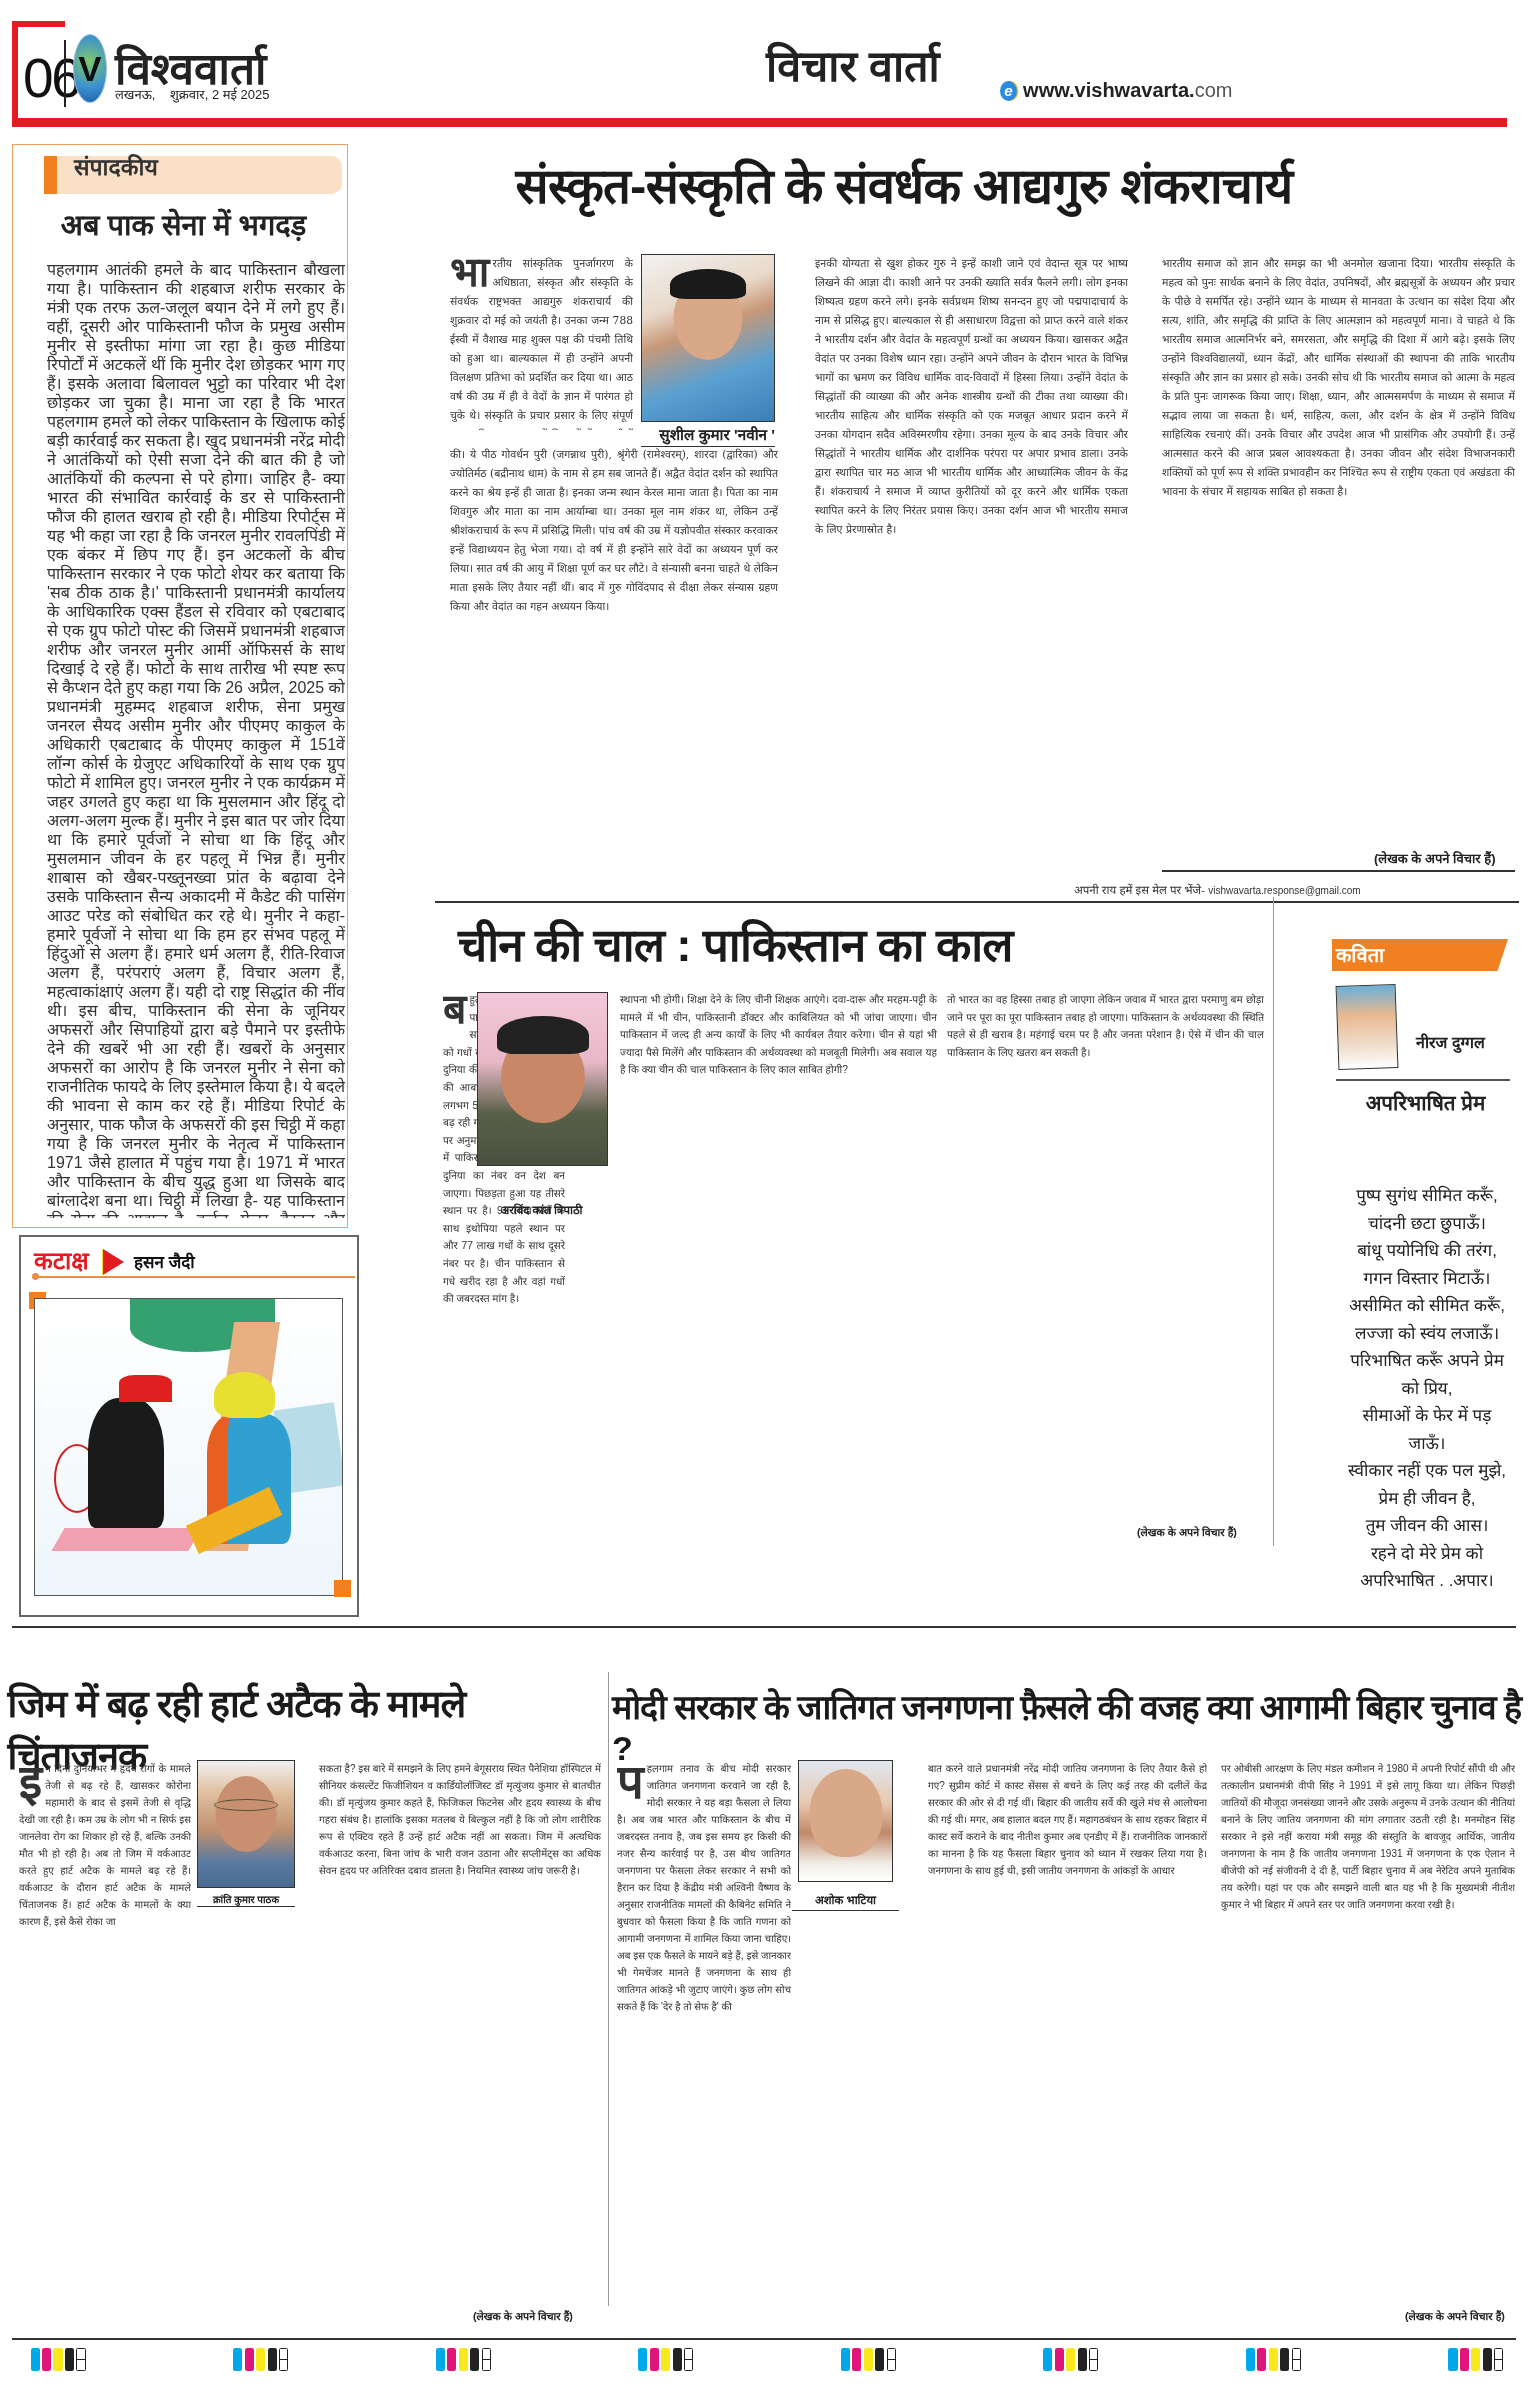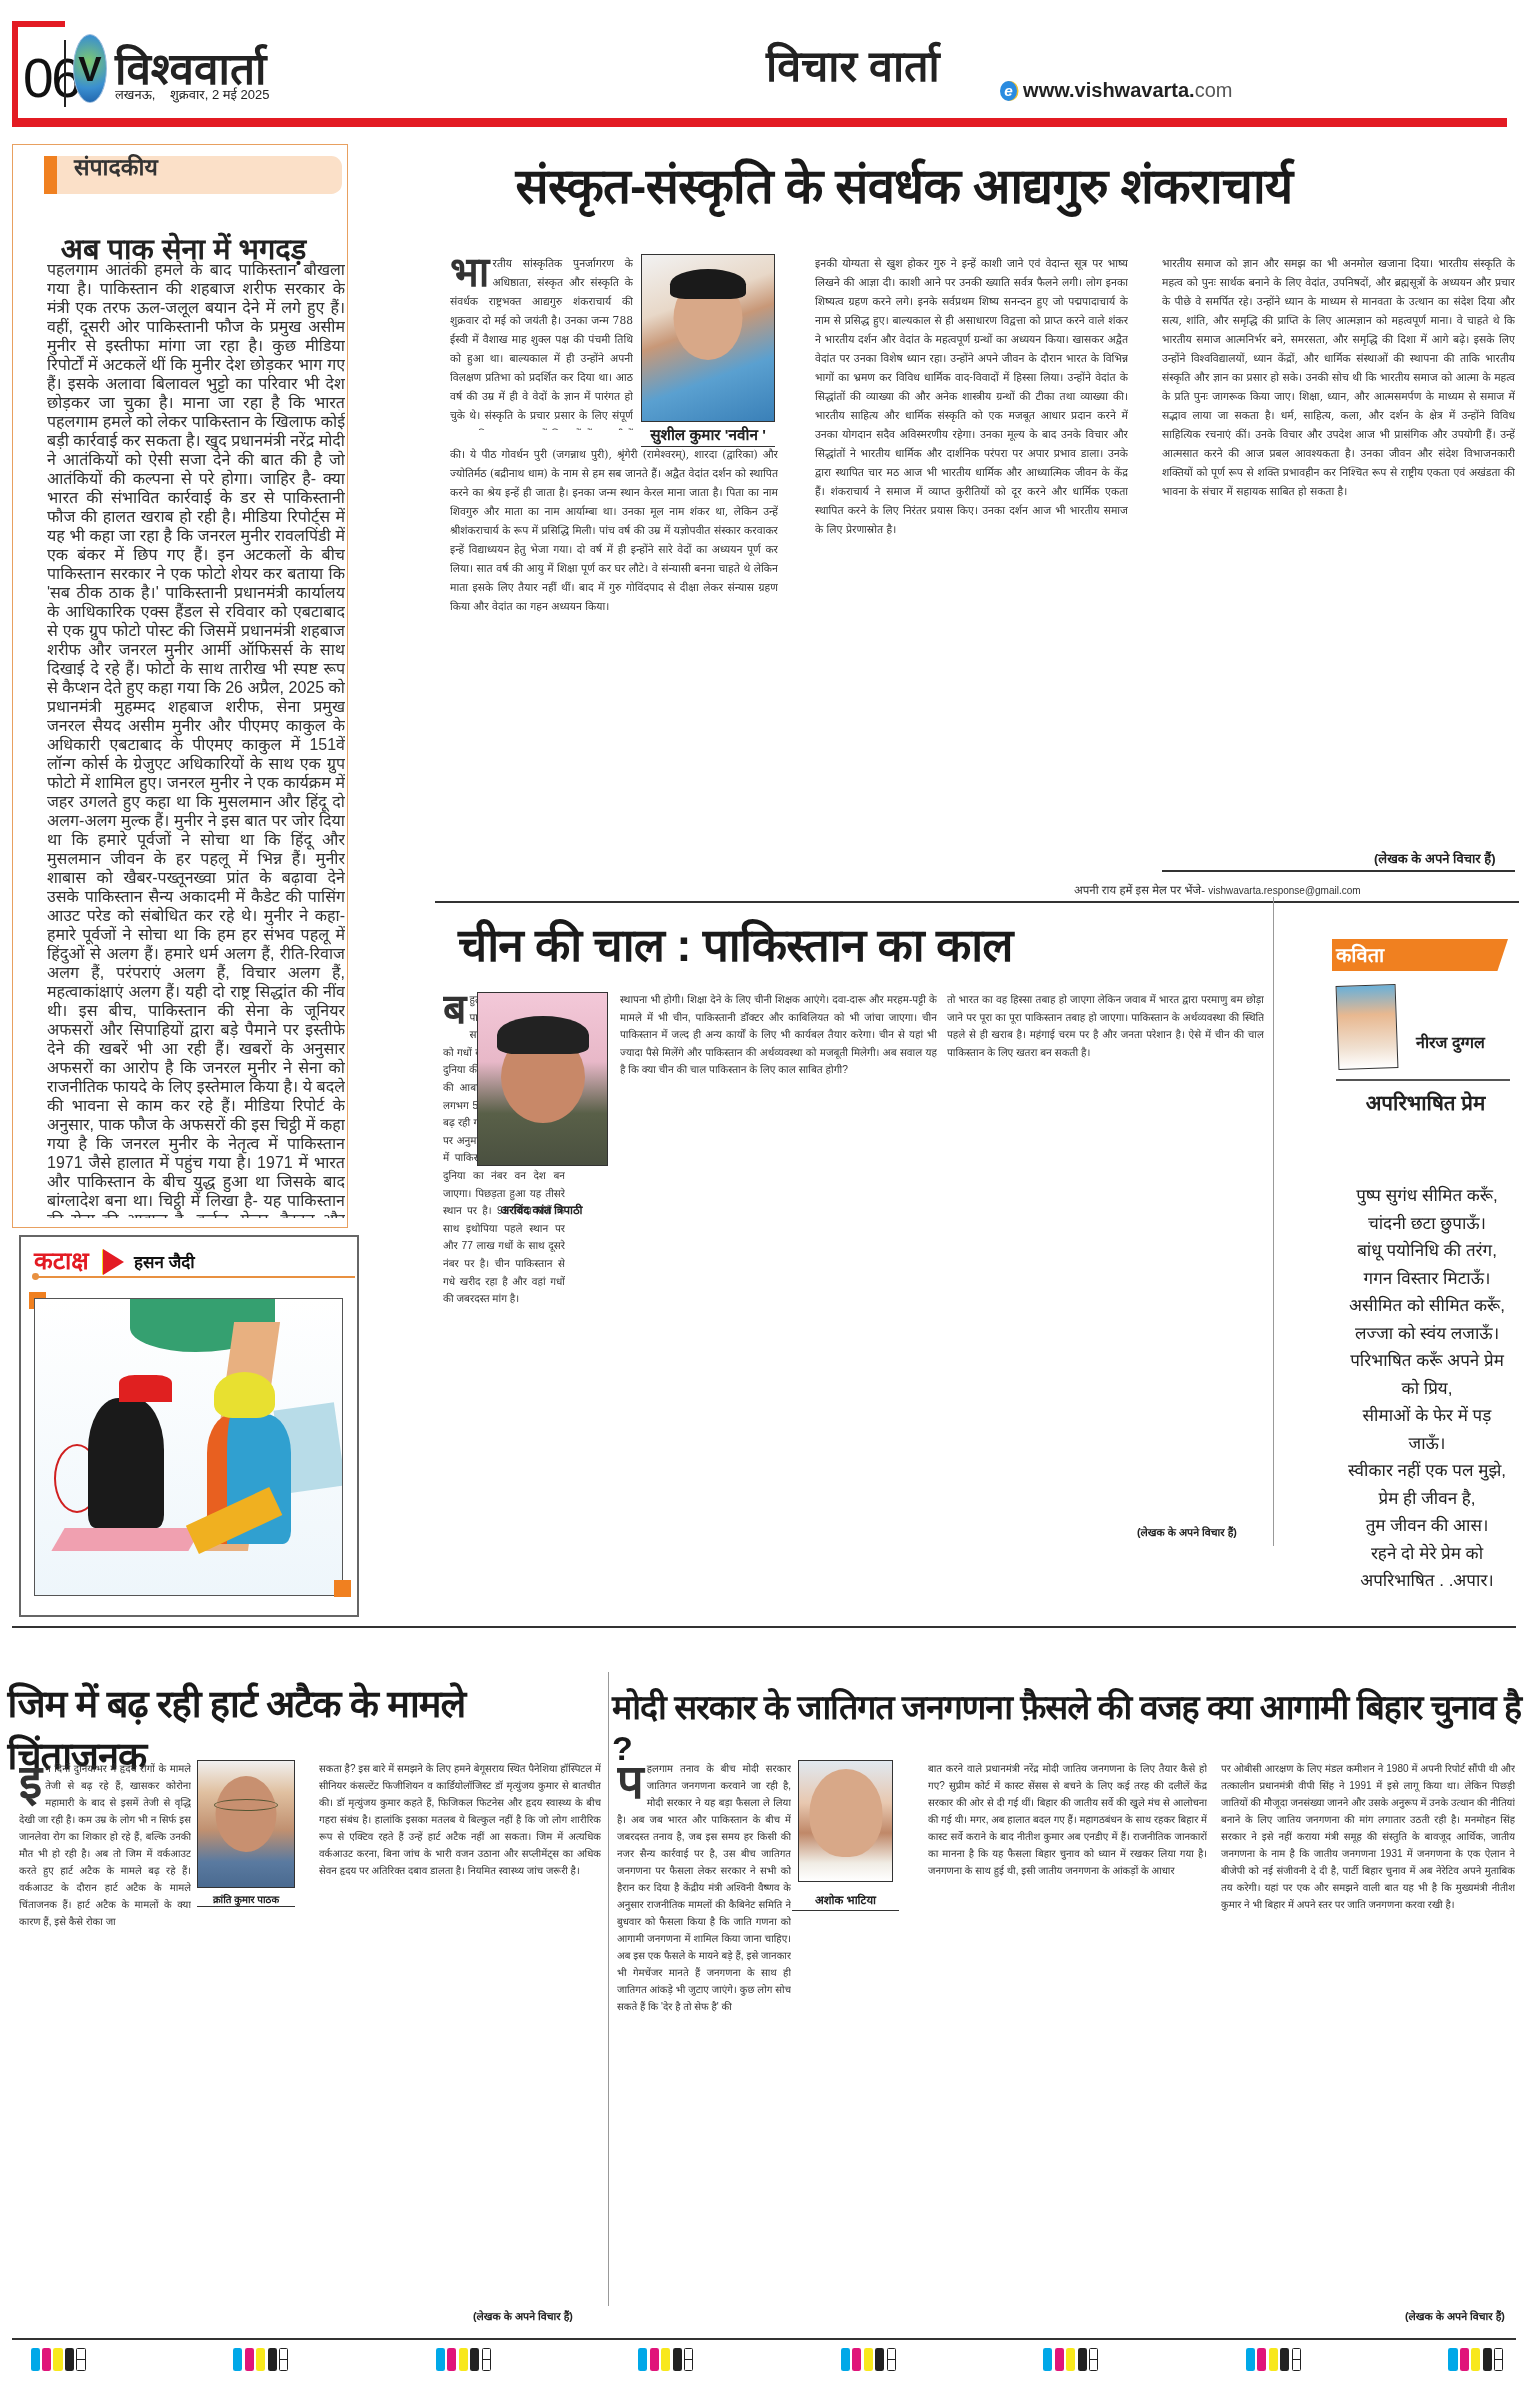--- a/index.html
+++ b/index.html
@@ -21,7 +21,7 @@
   .editorial-box { left: 11.5px; top: 144px; width: 336px; height: 1084px; border: 1.5px solid #e8a060; }
   .ed-tag { left: 44px; top: 156px; width: 298px; height: 38px; background: #fbe0c8; border-radius: 0 10.7px 10.7px 0; border-left: 13.7px solid #f08020; }
   .ed-tag-text { left: 74px; top: 150px; font-family: "Liberation Sans", sans-serif; font-size: 23px; font-weight: bold; color: #333; }
-  .ed-head { left: 23px; top: 228px; width: 321px; text-align: center; font-family: "Liberation Sans", sans-serif; font-size: 29px; font-weight: bold; color: #222; }
+  .ed-head { left: 23px; top: 204px; width: 321px; text-align: center; font-family: "Liberation Sans", sans-serif; font-size: 29px; font-weight: bold; color: #222; }
   .body-text { font-family: "Liberation Sans", sans-serif; font-size: 16px; line-height: 19px; color: #333; text-align: justify; }
   .serif-text { font-family: "DejaVu Serif", serif; font-size: 10.7px; line-height: 19px; color: #333; text-align: justify; }
   .ed-body { left: 47px; top: 260px; width: 298px; height: 958px; overflow: hidden; }

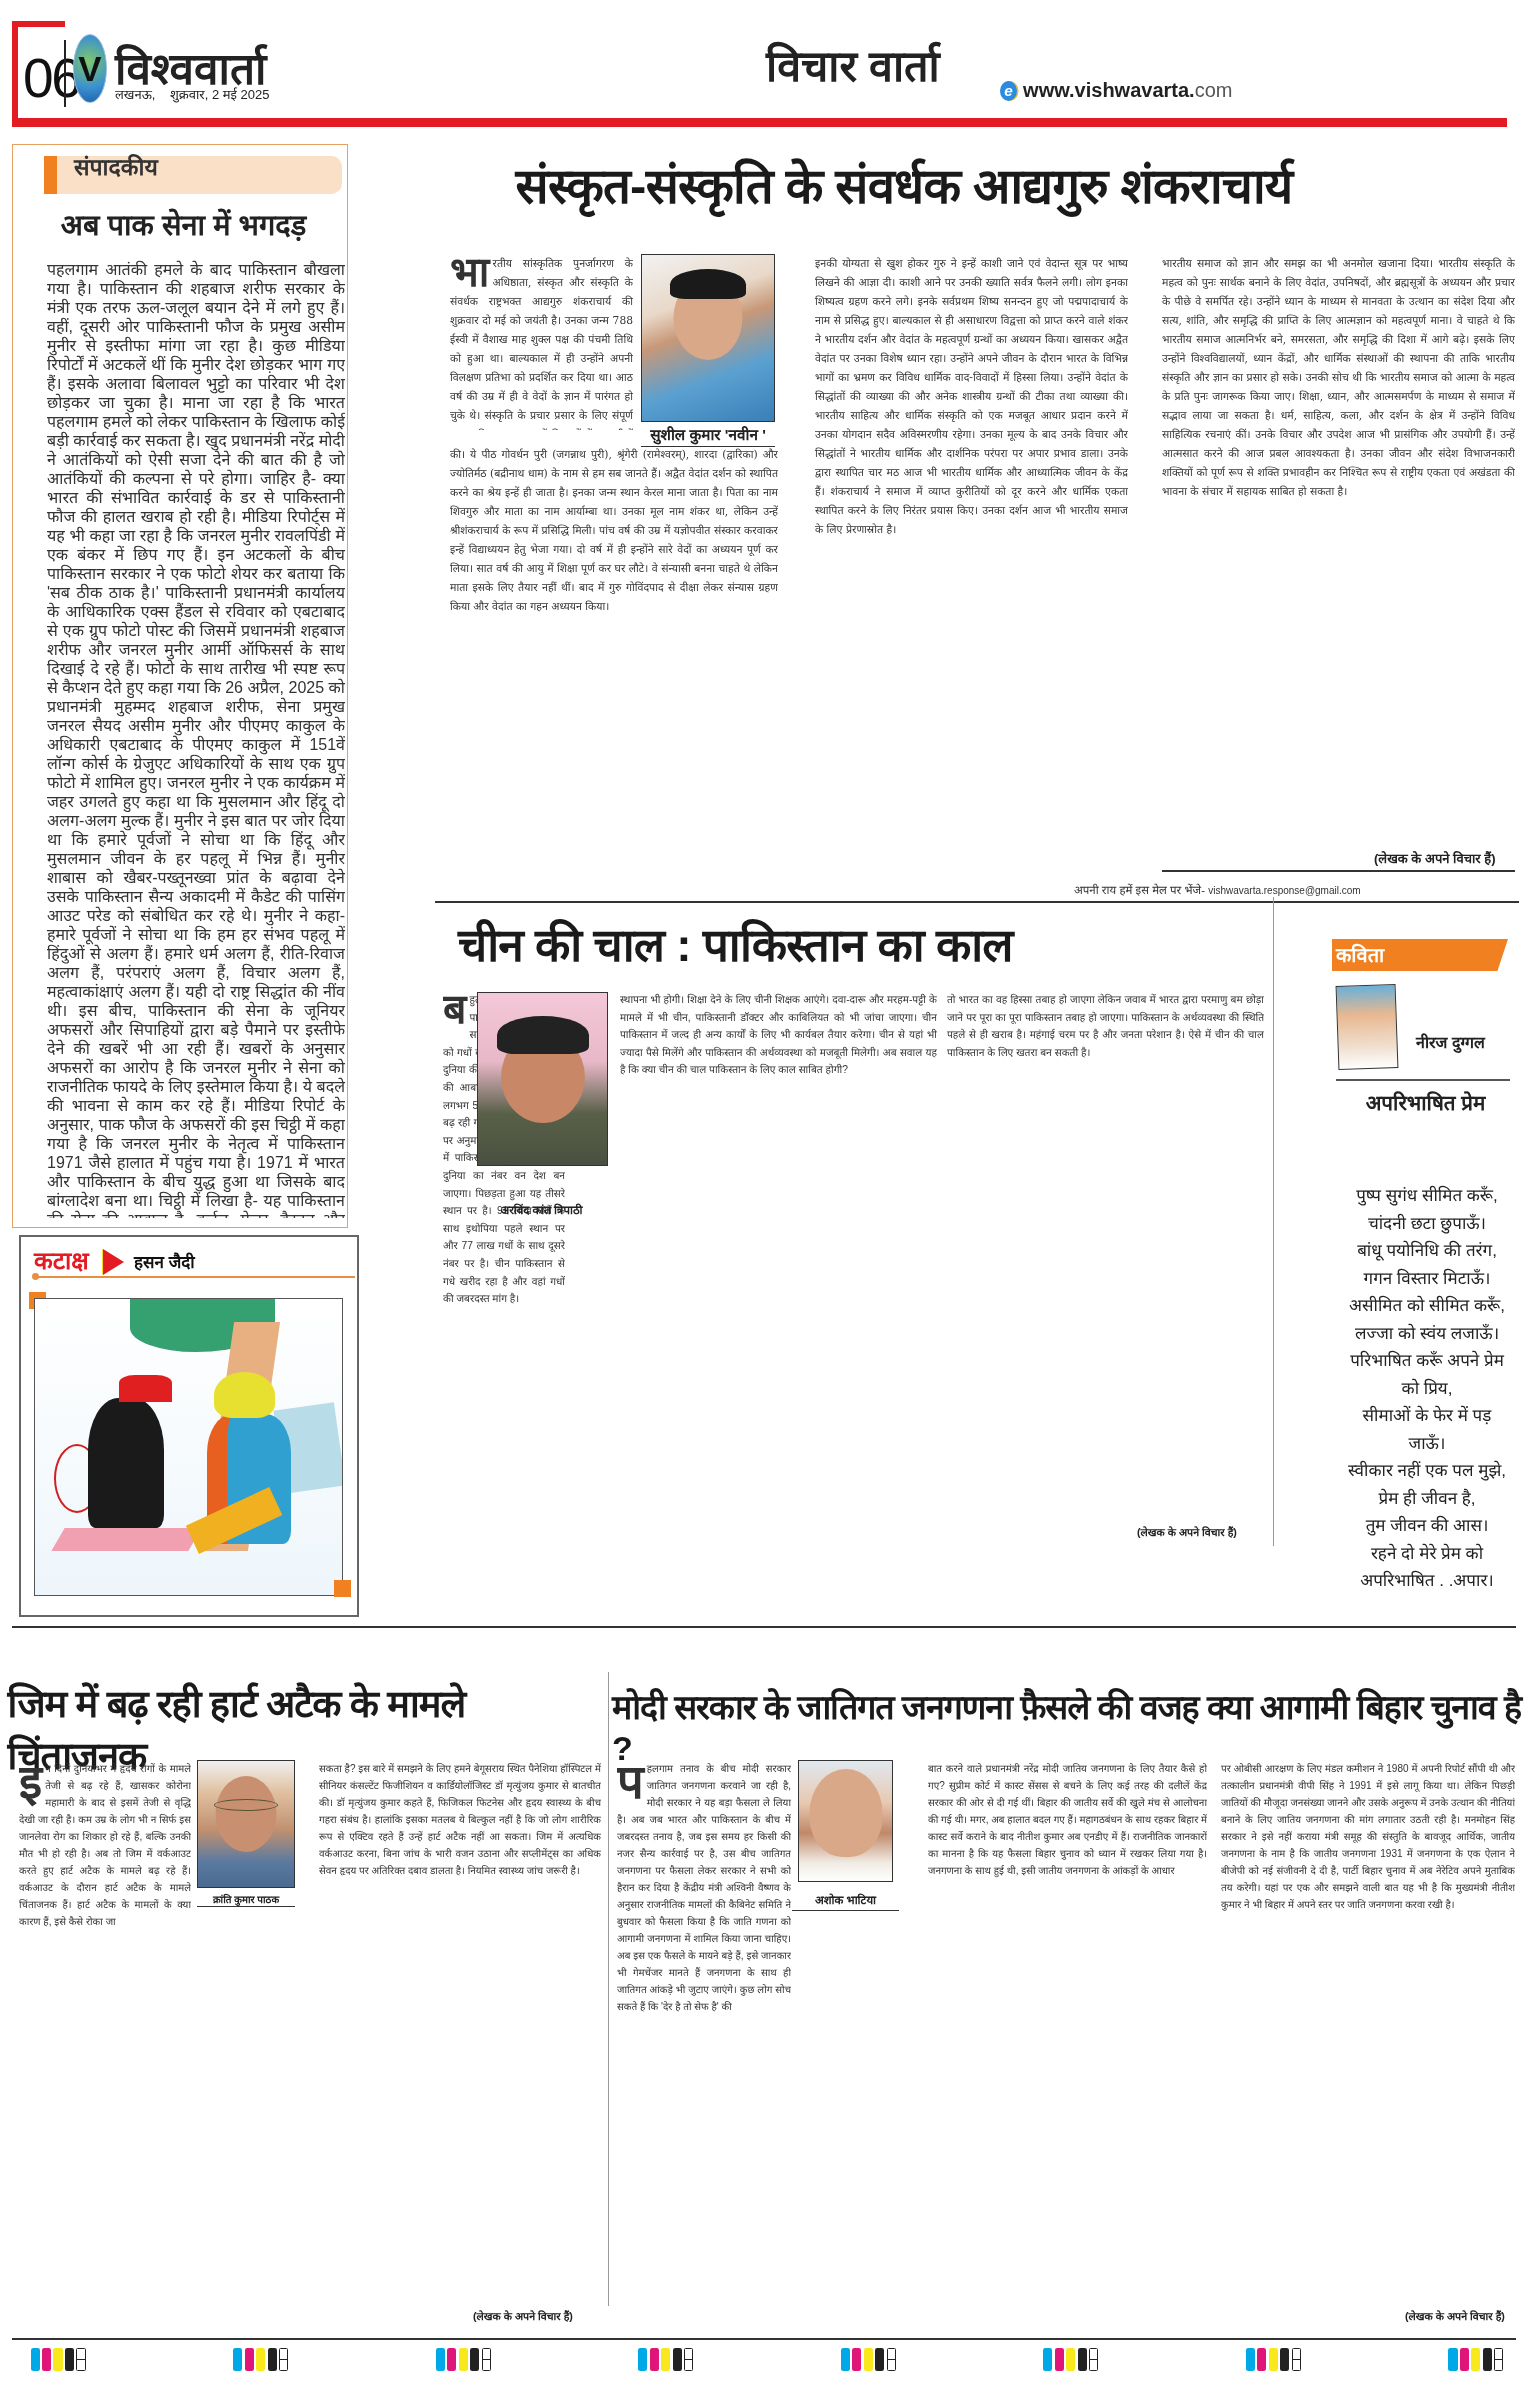--- a/index.html
+++ b/index.html
@@ -54,7 +54,7 @@
   .dropcap { float: left; font-size: 41px; line-height: 37px; font-weight: bold; margin-right: 3.1px; font-family: "DejaVu Serif", serif; }
   .photo1 { left: 641px; top: 254px; width: 134px; height: 168px; border: 1.5px solid #333; background: linear-gradient(160deg, #f2f2f2 0%, #e8d8c8 30%, #c89878 45%, #5aa0d0 70%, #3a80b8 100%); }
   .face { position:absolute; left:50%; transform:translateX(-50%); border-radius:50%; }
-  .byline1 { left: 641px; top: 424px; width: 134px; text-align: center; font-family: "Liberation Sans", sans-serif; font-size: 15.3px; font-weight: bold; color: #222; border-bottom: 1.5px solid #333; padding-bottom: 2.3px; }
+  .byline1 { left: 641px; top: 424px; width: 134px; text-align: right; font-family: "Liberation Sans", sans-serif; font-size: 15.3px; font-weight: bold; color: #222; border-bottom: 1.5px solid #333; padding-bottom: 2.3px; }
   .author-note { font-family: "Liberation Sans", sans-serif; font-weight: bold; font-size: 13px; color: #222; }
   .hr { background: #333; height: 1.5px; }
   .mail-line { left: 1074px; top: 882px; font-family: "Liberation Sans", sans-serif; font-size: 11.5px; color: #333; }

